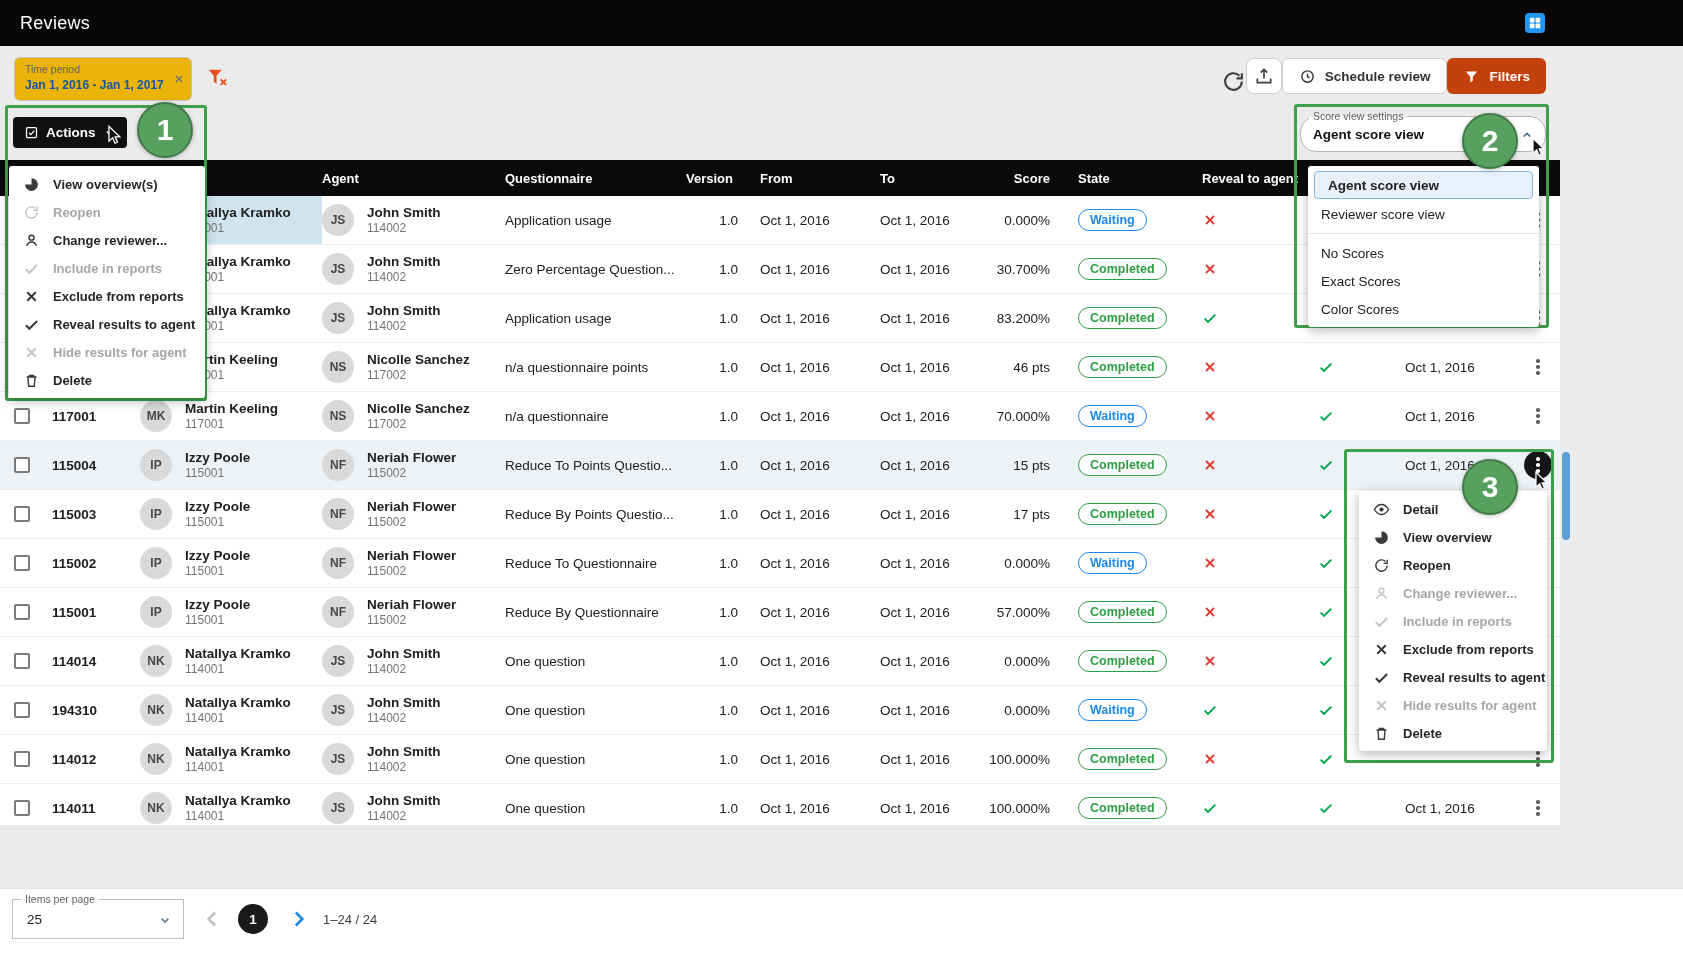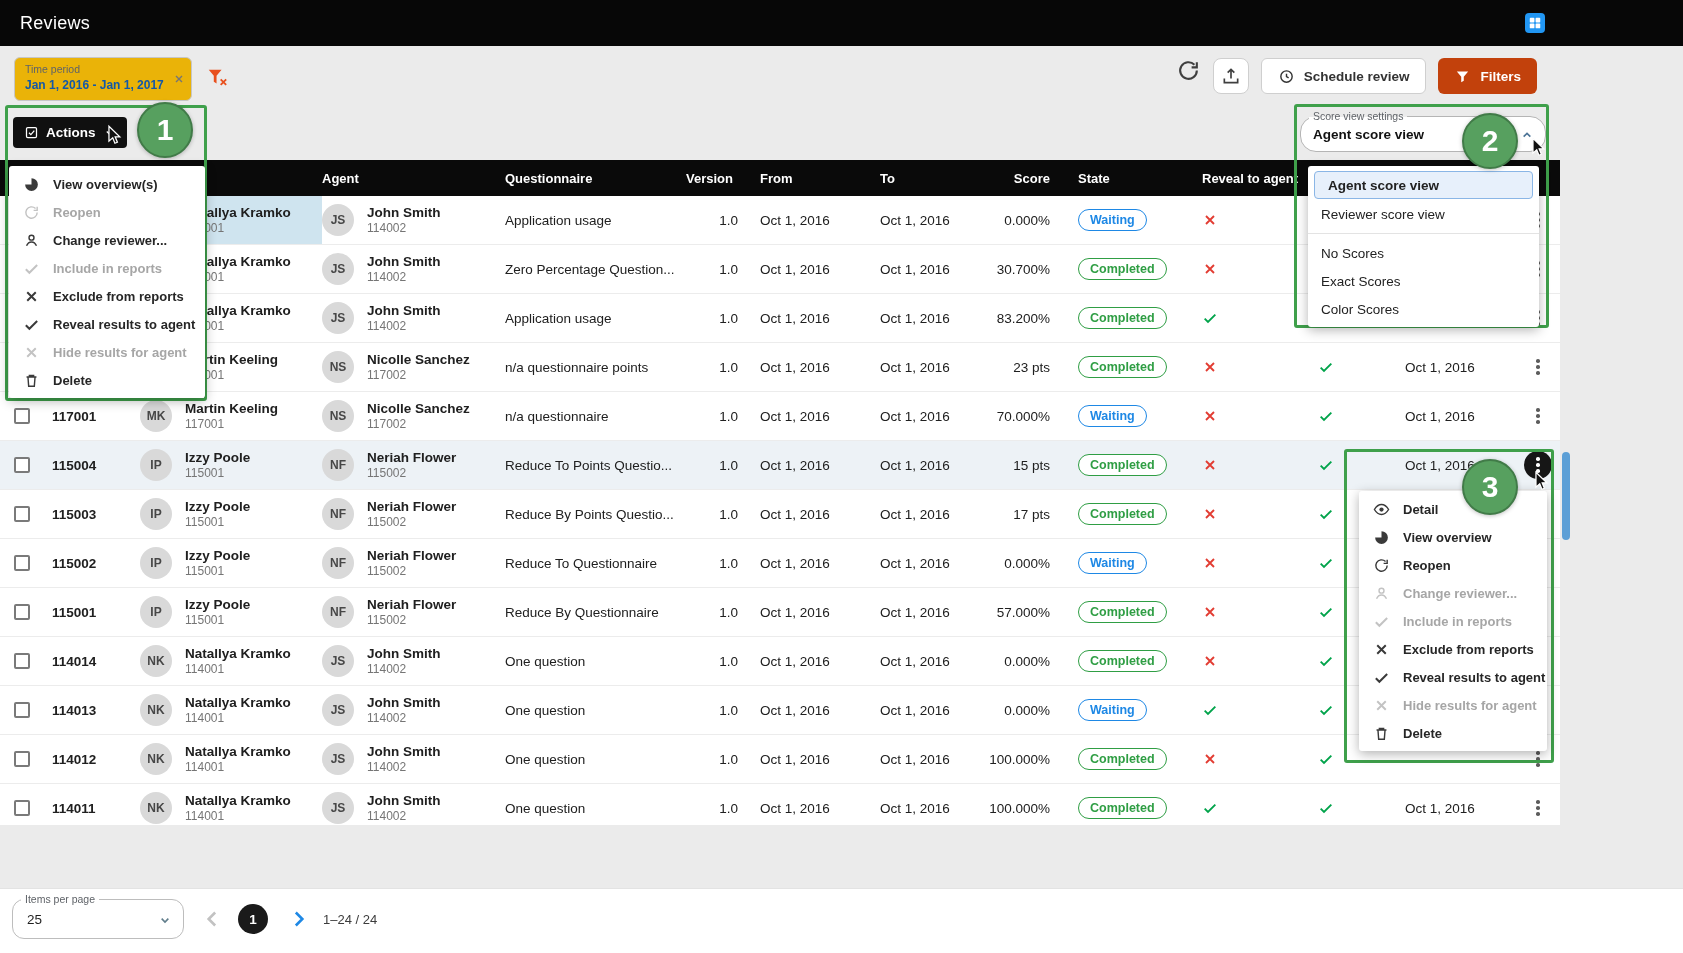--- a/index.html
+++ b/index.html
@@ -18,7 +18,7 @@
 .chip-value{font-size:12px;color:#1258a8;font-weight:700;margin-top:3px;white-space:nowrap}
 .chip-close{position:absolute;right:6px;top:15px;width:12px;height:12px;color:#757575}
 .filter-off{position:absolute;left:206px;top:66px;width:22px;height:22px;color:#e8501e;z-index:20}
-.tb-right{position:absolute;right:146px;top:58px;display:flex;align-items:flex-start;gap:12px;z-index:20}
+.tb-right{position:absolute;right:137px;top:58px;display:flex;align-items:flex-end;z-index:20}
 .icon-btn{cursor:pointer}
 .icon-btn.plain{width:25px;height:25px;border:none;background:none;color:#3f3f3f}
 .icon-btn.boxed{width:36px;height:36px;border:1px solid #cfcfcf;border-radius:8px;background:#fff;color:#3f3f3f;padding:7px}

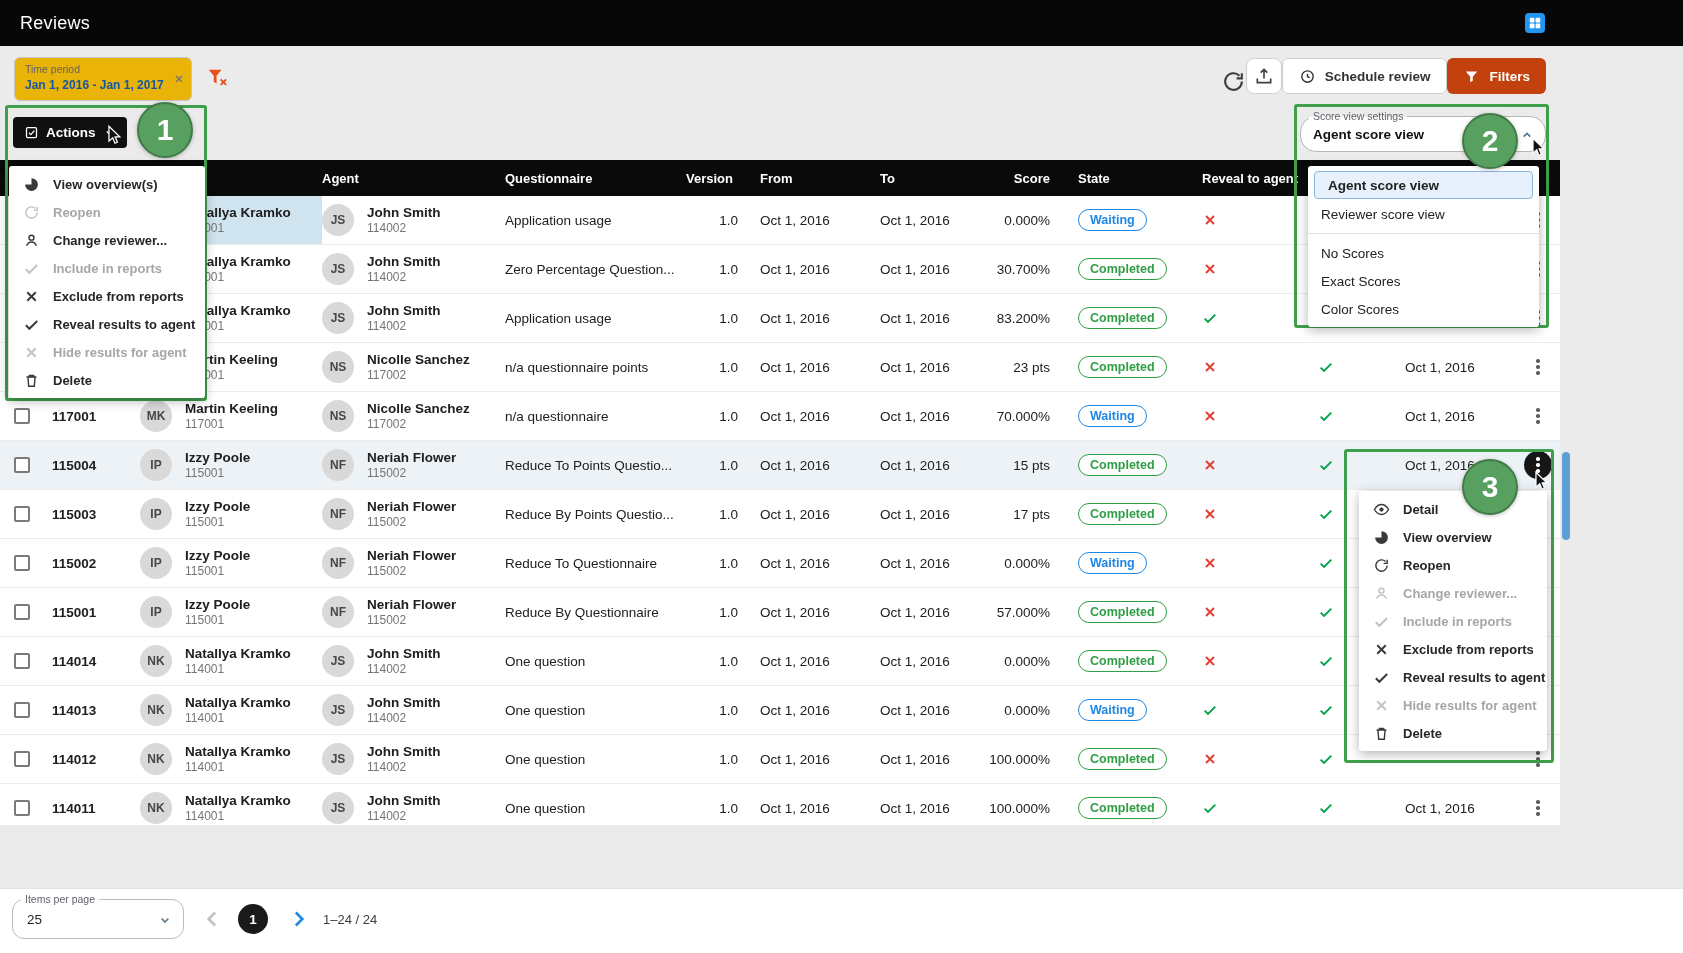--- a/index.html
+++ b/index.html
@@ -372,7 +372,7 @@
           <div class="cell c-ver">1.0</div>
           <div class="cell c-from">Oct 1, 2016</div>
           <div class="cell c-to">Oct 1, 2016</div>
-          <div class="cell c-score">23 pts</div>
+          <div class="cell c-score">46 pts</div>
           <div class="cell c-state">
             <span class="badge completed">Completed</span>
           </div>

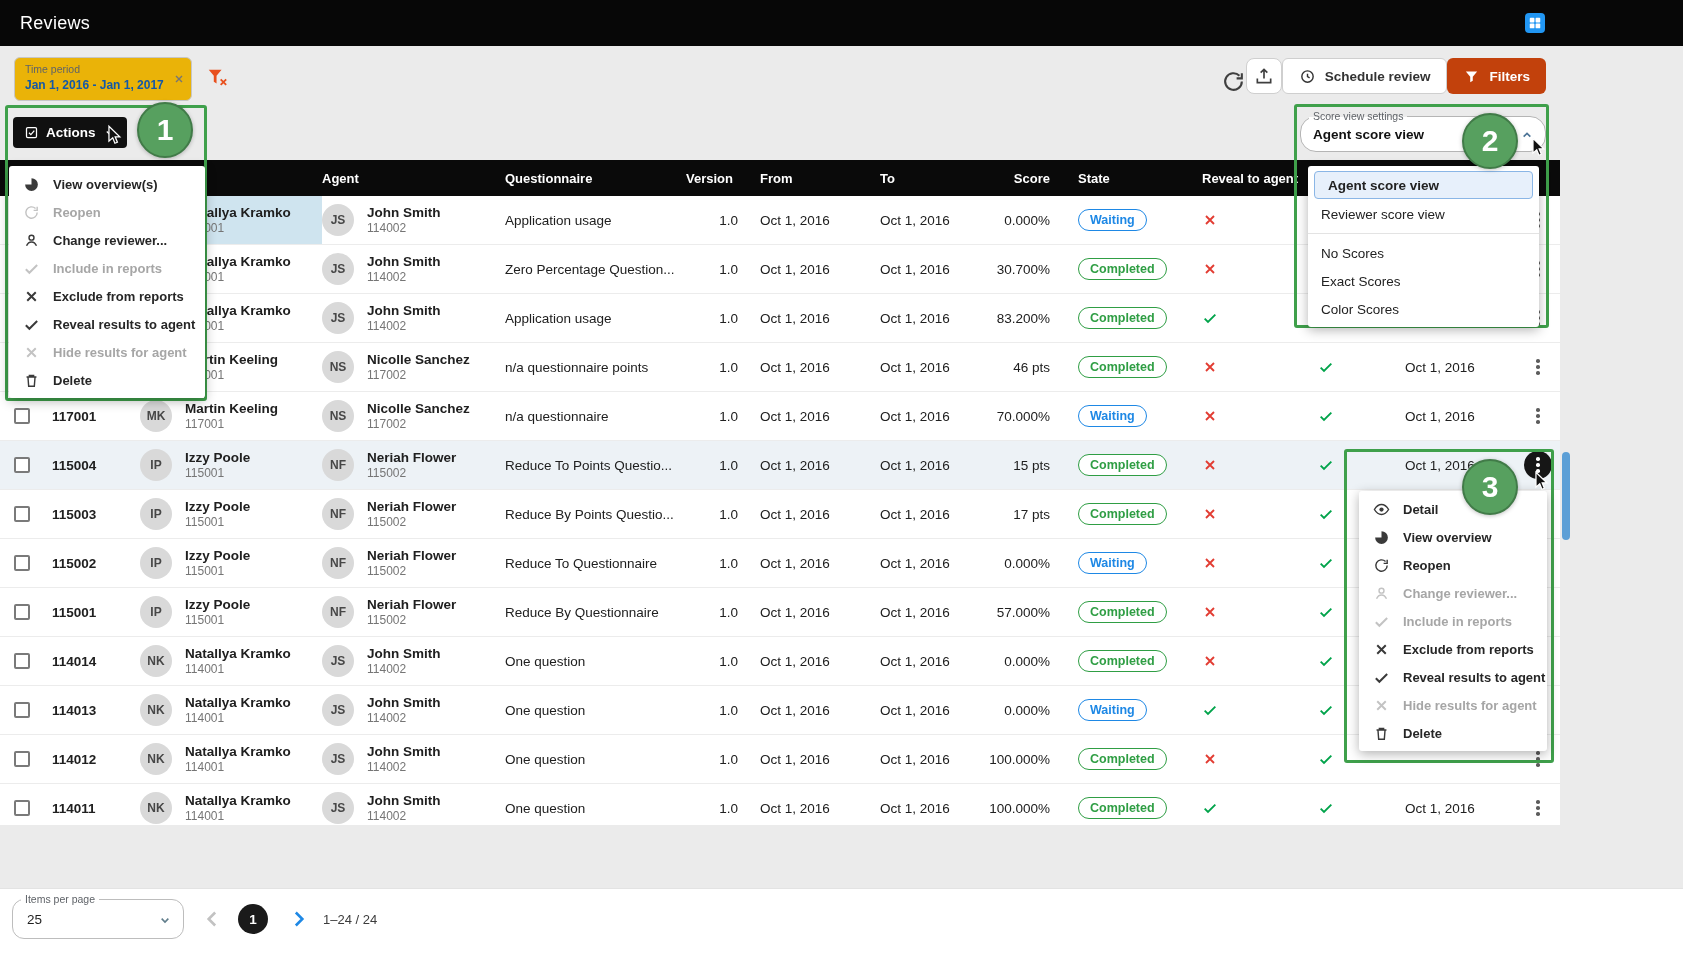--- a/index.html
+++ b/index.html
@@ -727,7 +727,7 @@
           <div class="cell c-cb">
             <span class="ckb"></span>
           </div>
-          <div class="cell c-id">114013</div>
+          <div class="cell c-id">194310</div>
           <div class="cell c-rav">
             <span class="av">NK</span>
           </div>

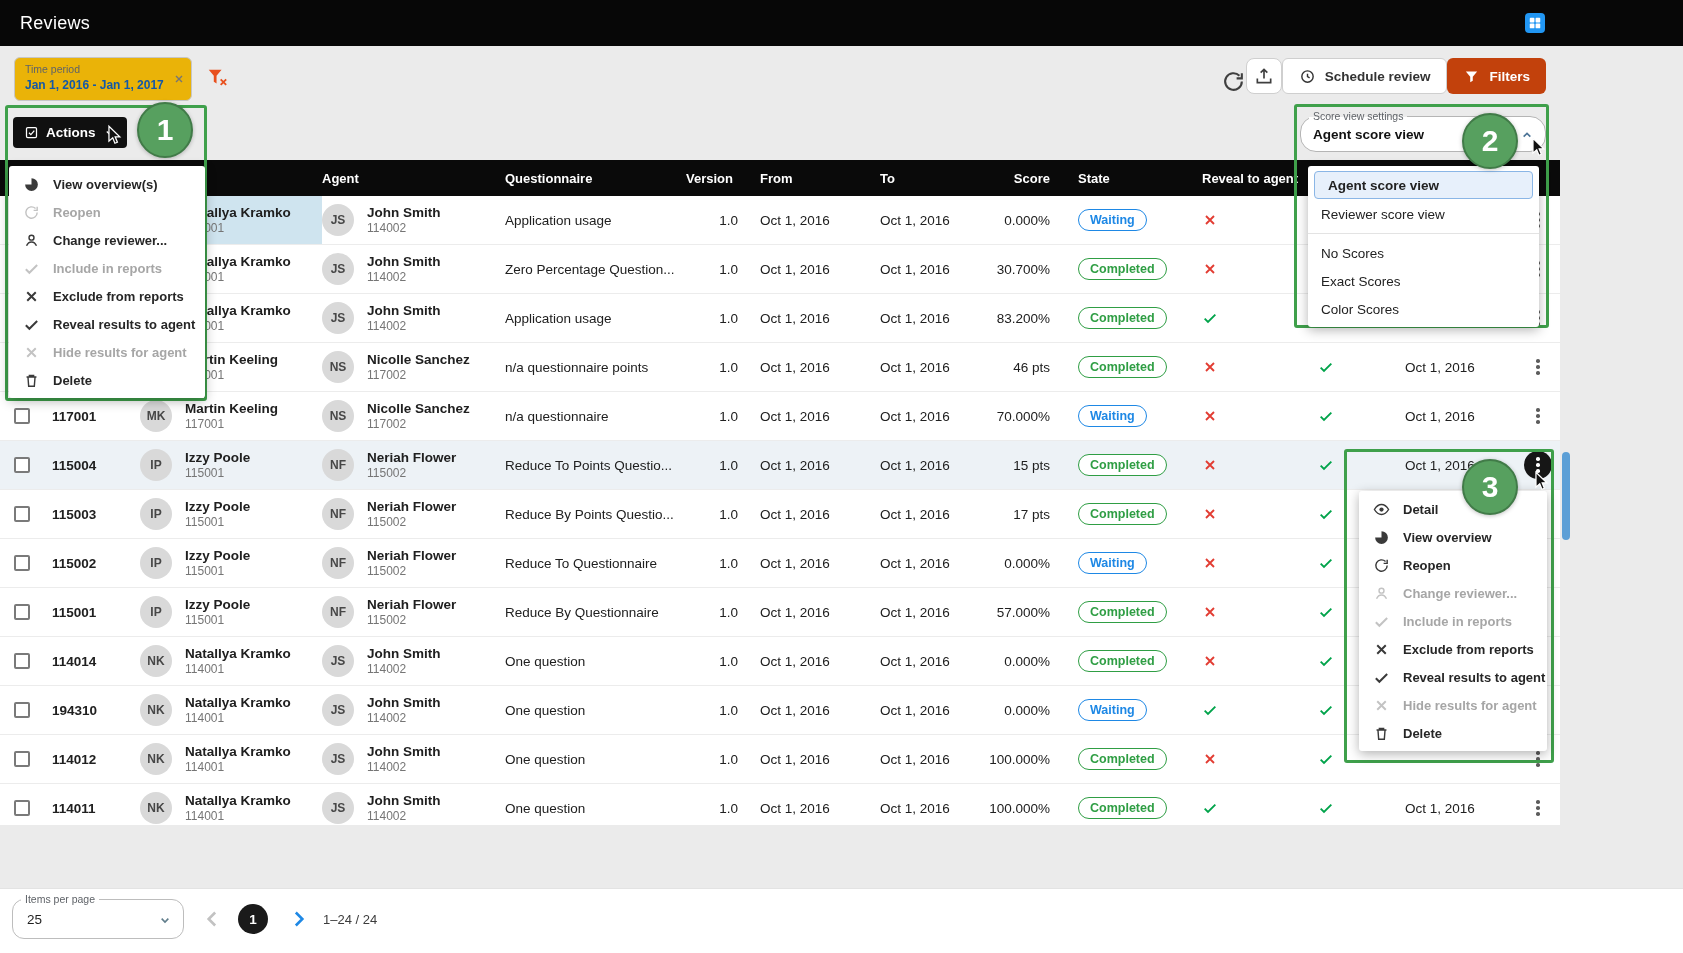--- a/index.html
+++ b/index.html
@@ -81,7 +81,7 @@
 
 
 .footer{position:absolute;left:0;top:888px;width:1683px;height:65px;background:#fff;border-top:1px solid #e3e3e3;z-index:6}
-.pp-select{position:absolute;left:12px;top:10px;width:172px;height:40px;border:1px solid #bdbdbd;border-radius:12px;background:#fff;display:flex;align-items:center;padding:0 14px;cursor:pointer}
+.pp-select{position:absolute;left:12px;top:10px;width:172px;height:40px;border:1px solid #bdbdbd;border-radius:0;background:#fff;display:flex;align-items:center;padding:0 14px;cursor:pointer}
 .pp-label{position:absolute;top:-7px;left:8px;background:#fff;padding:0 4px;font-size:10.5px;color:#5f6368}
 .pp-value{font-size:13.5px}
 .pp-chev{position:absolute;right:10px;top:12px;width:16px;height:16px;color:#607d8b}

